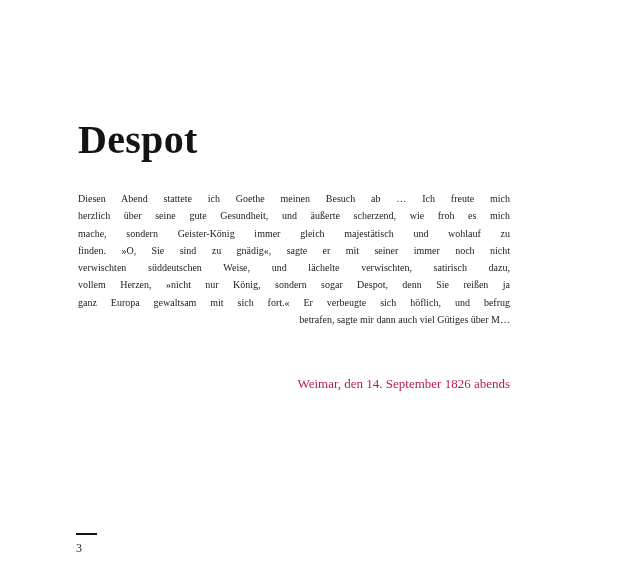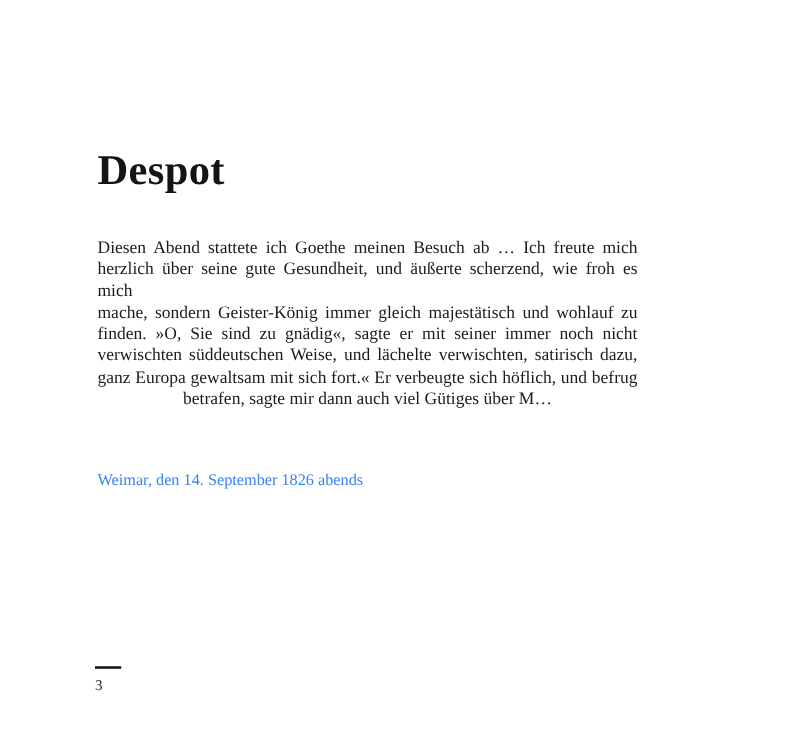--- a/index.html
+++ b/index.html
@@ -19,7 +19,7 @@
     position: absolute;
     left: 78px; top: 120px;
     width: 432px;
-    font-size: 34px;
+    font-size: 40px;
     font-weight: bold;
     letter-spacing: 0.3px;
     line-height: 1;

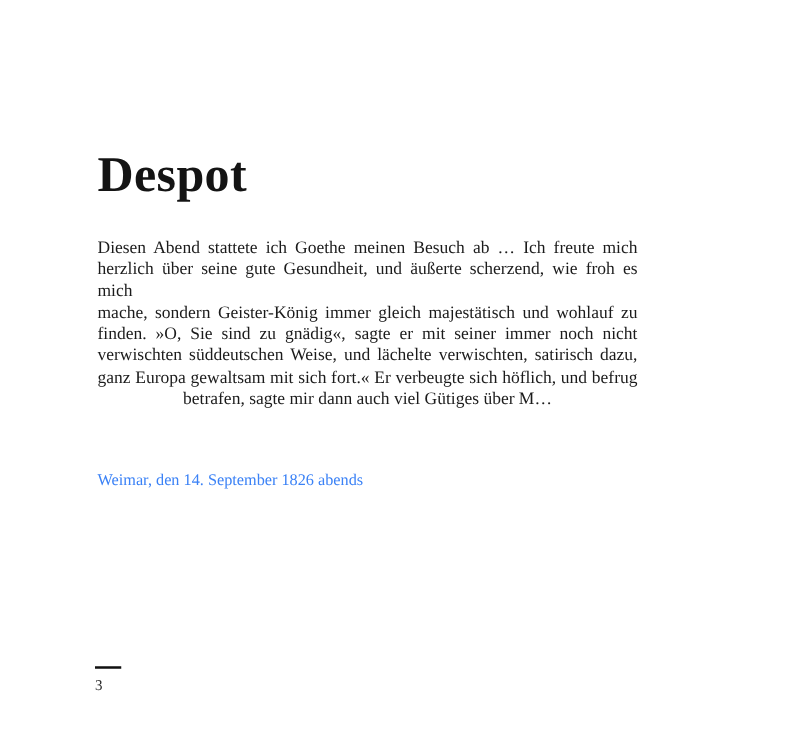--- a/index.html
+++ b/index.html
@@ -30,7 +30,7 @@
     position: absolute;
     left: 78px; top: 190px;
     width: 432px;
-    font-size: 14px;
+    font-size: 10px;
     line-height: 17.3px;
     color: #1b1b1b;
   }

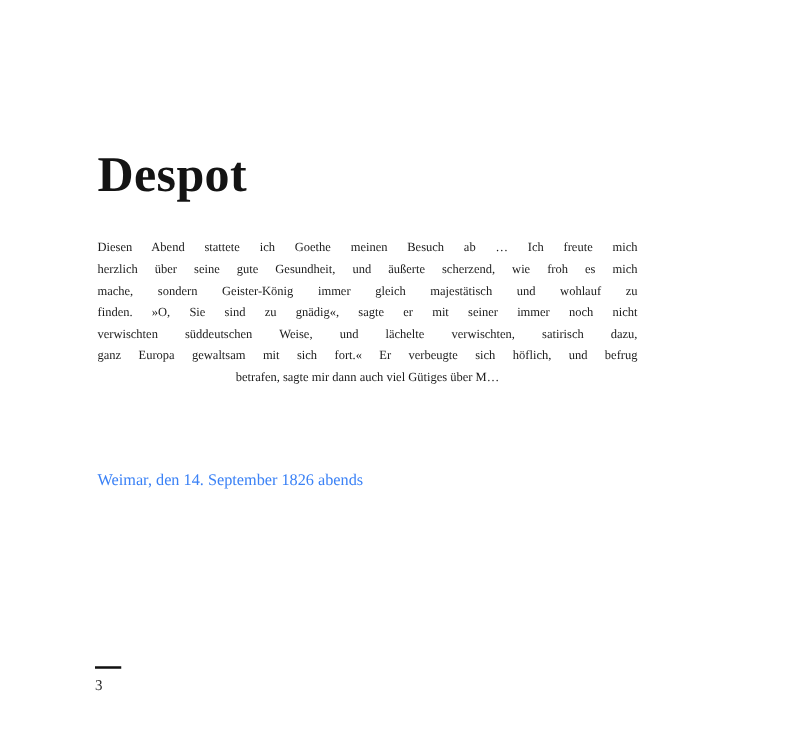--- a/index.html
+++ b/index.html
@@ -79,6 +79,7 @@
     <div class="line just">mache, sondern Geister-König immer gleich majestätisch und wohlauf zu</div>
     <div class="line just">finden. »O, Sie sind zu gnädig«, sagte er mit seiner immer noch nicht</div>
     <div class="line just">verwischten süddeutschen Weise, und lächelte verwischten, satirisch dazu,</div>
+    <div class="line just">vollem Herzen, »nicht nur König, sondern sogar Despot, denn Sie reißen ja</div>
     <div class="line just">ganz Europa gewaltsam mit sich fort.« Er verbeugte sich höflich, und befrug</div>
     <div class="line">betrafen, sagte mir dann auch viel Gütiges über M…</div>
   </div>

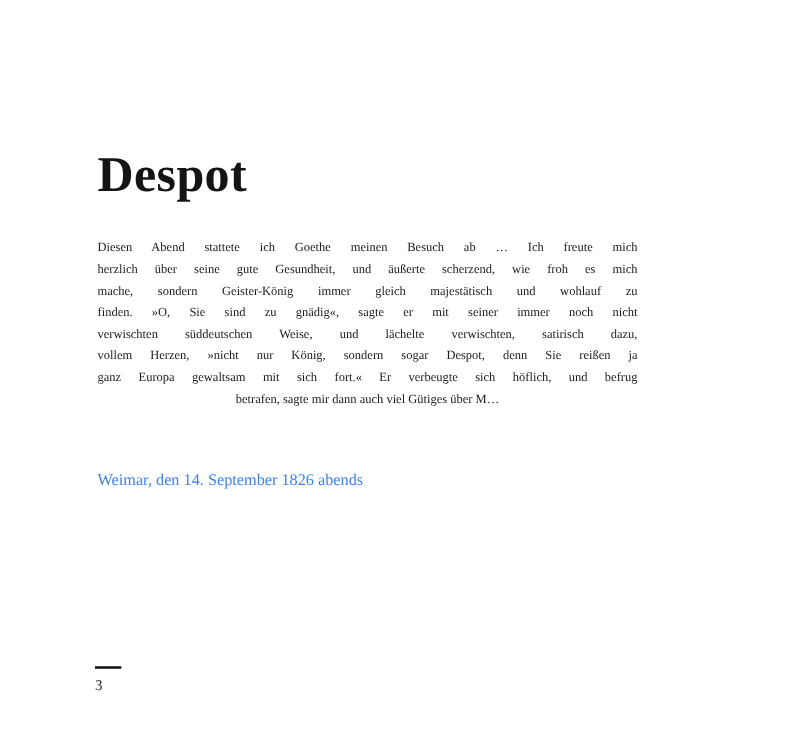--- a/index.html
+++ b/index.html
@@ -35,7 +35,7 @@
     color: #1b1b1b;
   }
   .line {
-    text-align: center;
+    text-align: right;
     white-space: normal;
   }
   .line.just {

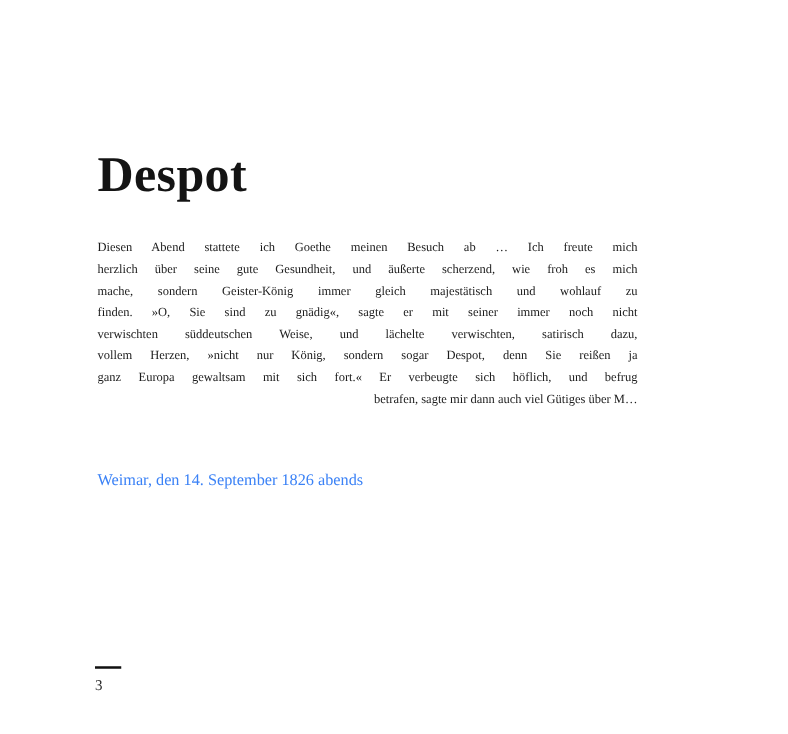--- a/index.html
+++ b/index.html
@@ -49,8 +49,8 @@
     width: 432px;
     font-size: 13px;
     line-height: 17px;
-    text-align: left;
-    color: #3b82f6;
+    text-align: right;
+    color: #be185d;
   }
   .footer-rule {
     position: absolute;

